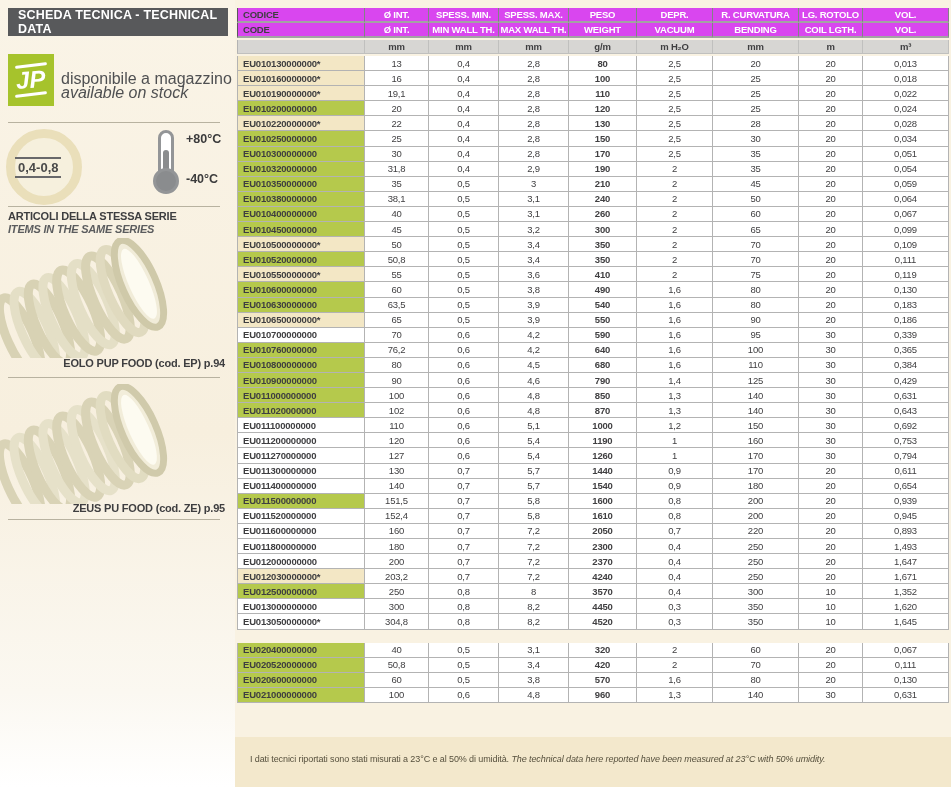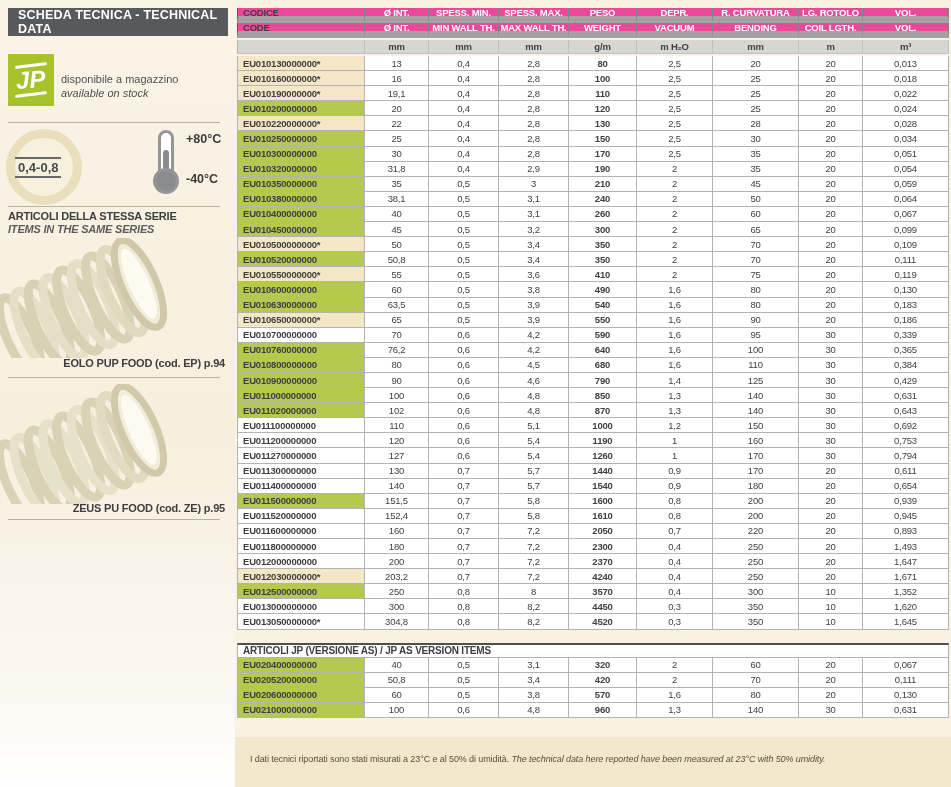--- a/index.html
+++ b/index.html
@@ -50,8 +50,8 @@
            letter-spacing:-.2px; overflow:hidden; white-space:nowrap; }
   .trow .tcell:first-child { border-left:1px solid #b3b3b3; justify-content:flex-start; padding-left:5px; font-weight:bold; color:#3e3e40; }
   .hrow { height:15px; }
-  .hrow .tcell { background:#ec4899; color:#fff; font-weight:bold; border-right:1px solid #828385;
-                 border-bottom:7px solid #a3a3a3; border-left-color:#58595b;text-align:right; }
+  .hrow .tcell { background:#d946ef; color:#fff; font-weight:bold; border-right:1px solid #828385;
+                 border-bottom:2px solid #a3a3a3; border-left-color:#58595b;text-align:right; }
   .hrow .tcell:first-child { border-left:1px solid #58595b; }
   .units { height:14px; margin:2px 0; }
   .units .tcell { background:#d7d6d3; color:#3f3f41; font-weight:bold; border-color:#c0c0be; }

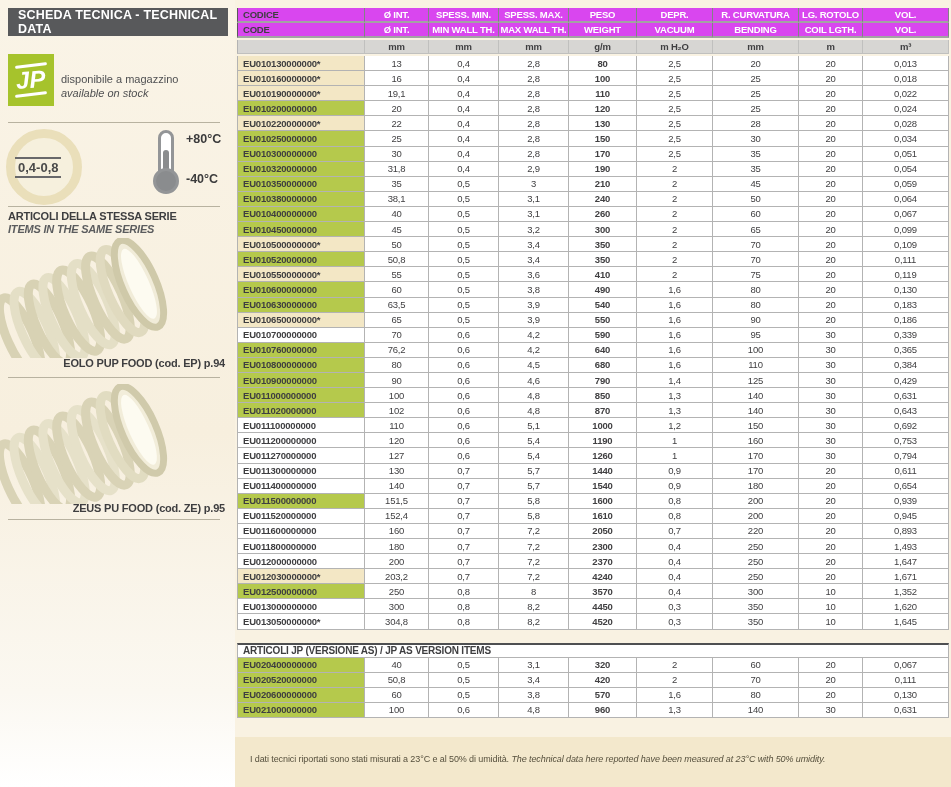--- a/index.html
+++ b/index.html
@@ -16,7 +16,7 @@
              display:flex; flex-direction:column; align-items:center; justify-content:center; gap:2px; }
   .jp-stroke { width:32px; height:3px; background:#fff; transform:rotate(-7deg); border-radius:2px; }
   .jp-text { color:#fff; font-weight:bold; font-style:italic; font-size:24px; line-height:22px; transform:rotate(-4deg); }
-  .stock-text { position:absolute; left:61px; top:72px; font-size:11px; color:#4f5052; line-height:14px; }
+  .stock-text { position:absolute; left:61px; top:72px; font-size:16px; color:#4f5052; line-height:14px; }
   .stock-text .it { font-style:italic; }
   .divider { position:absolute; left:8px; width:212px; height:1px; background:#b8b2a0; }
 

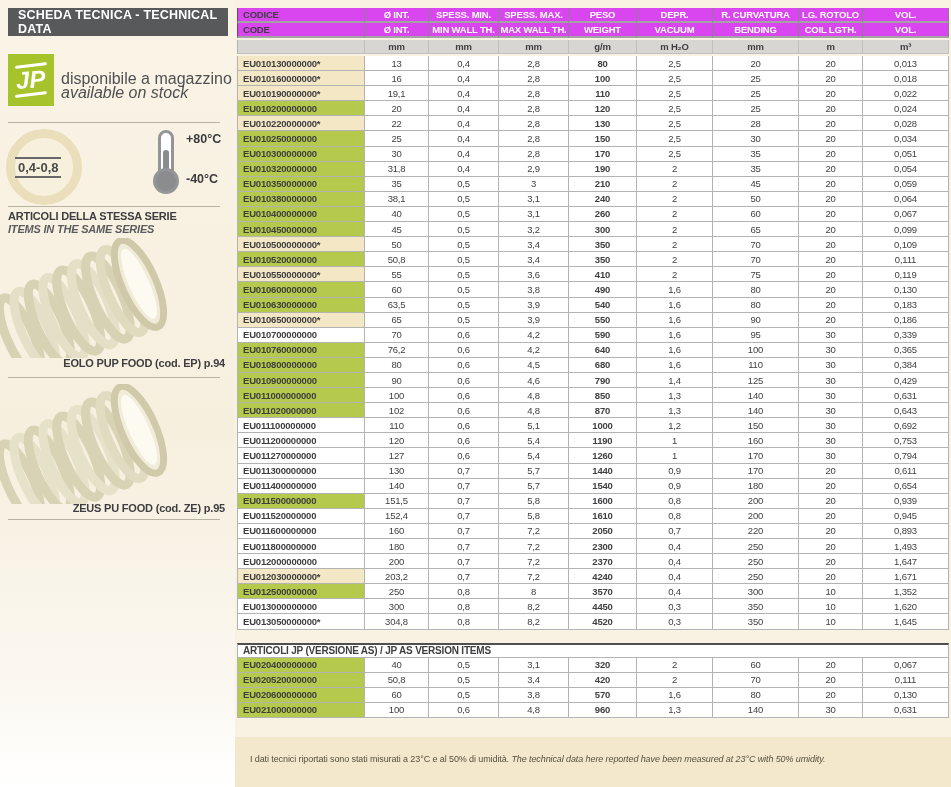--- a/index.html
+++ b/index.html
@@ -601,7 +601,6 @@
       </div>
     </div>
   <div class="as-wrap">
-    <div class="as-title">ARTICOLI JP (VERSIONE AS) / JP AS VERSION ITEMS</div>
     <div id="as-table">
         <div class="trow drow">
           <div class="tcell code-green">EU020400000000</div>

